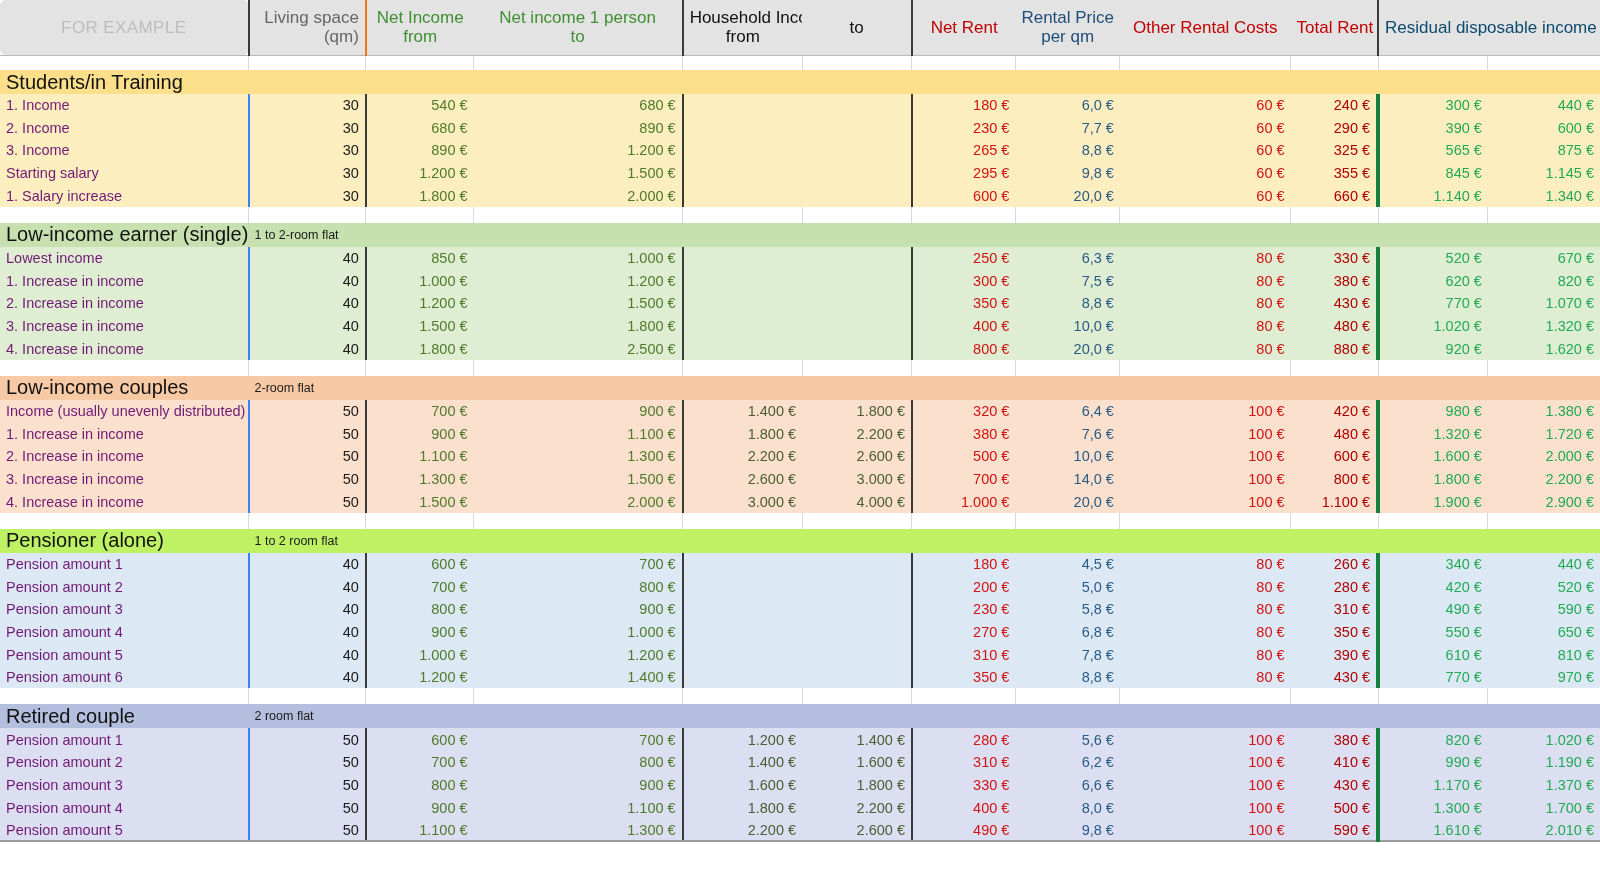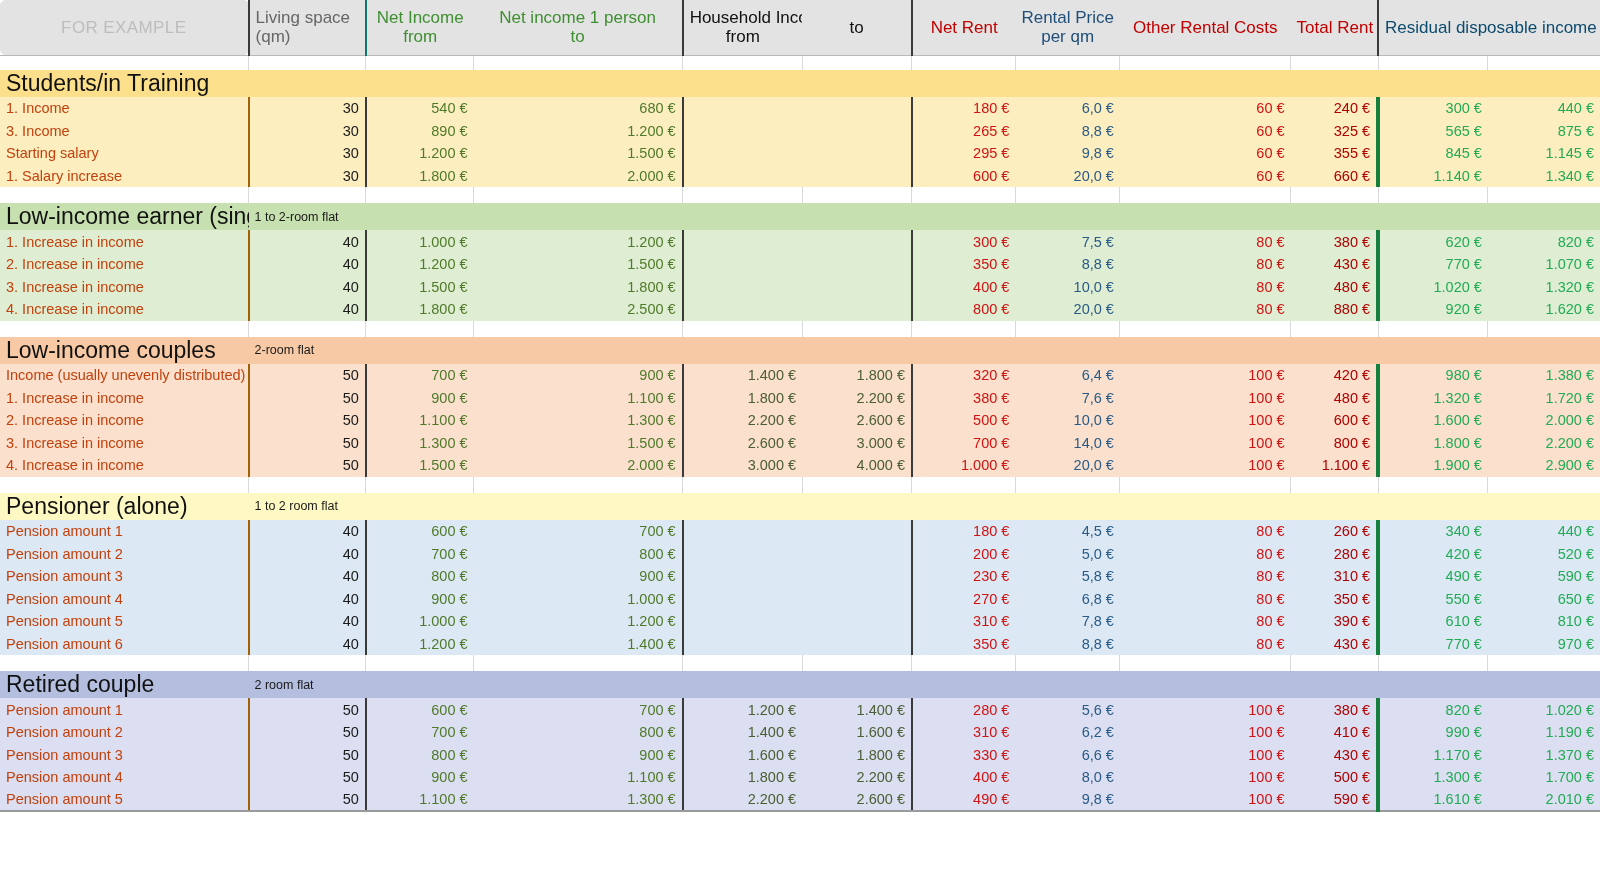--- a/index.html
+++ b/index.html
@@ -52,7 +52,7 @@
     border-right:2px solid #3a3a3a;
     border-radius:6px;
   }
-  th.h-space{color:#666666;text-align:left;border-right:2px solid #0f766e;}
+  th.h-space{color:#666666;text-align:right;border-right:2px solid #f97316;}
   th.h-green{color:#3f8f31;text-align:center;}
   th.h-greenR{color:#3f8f31;text-align:center;border-right:2px solid #3a3a3a;}
   th.h-dark{color:#111111;text-align:center;}

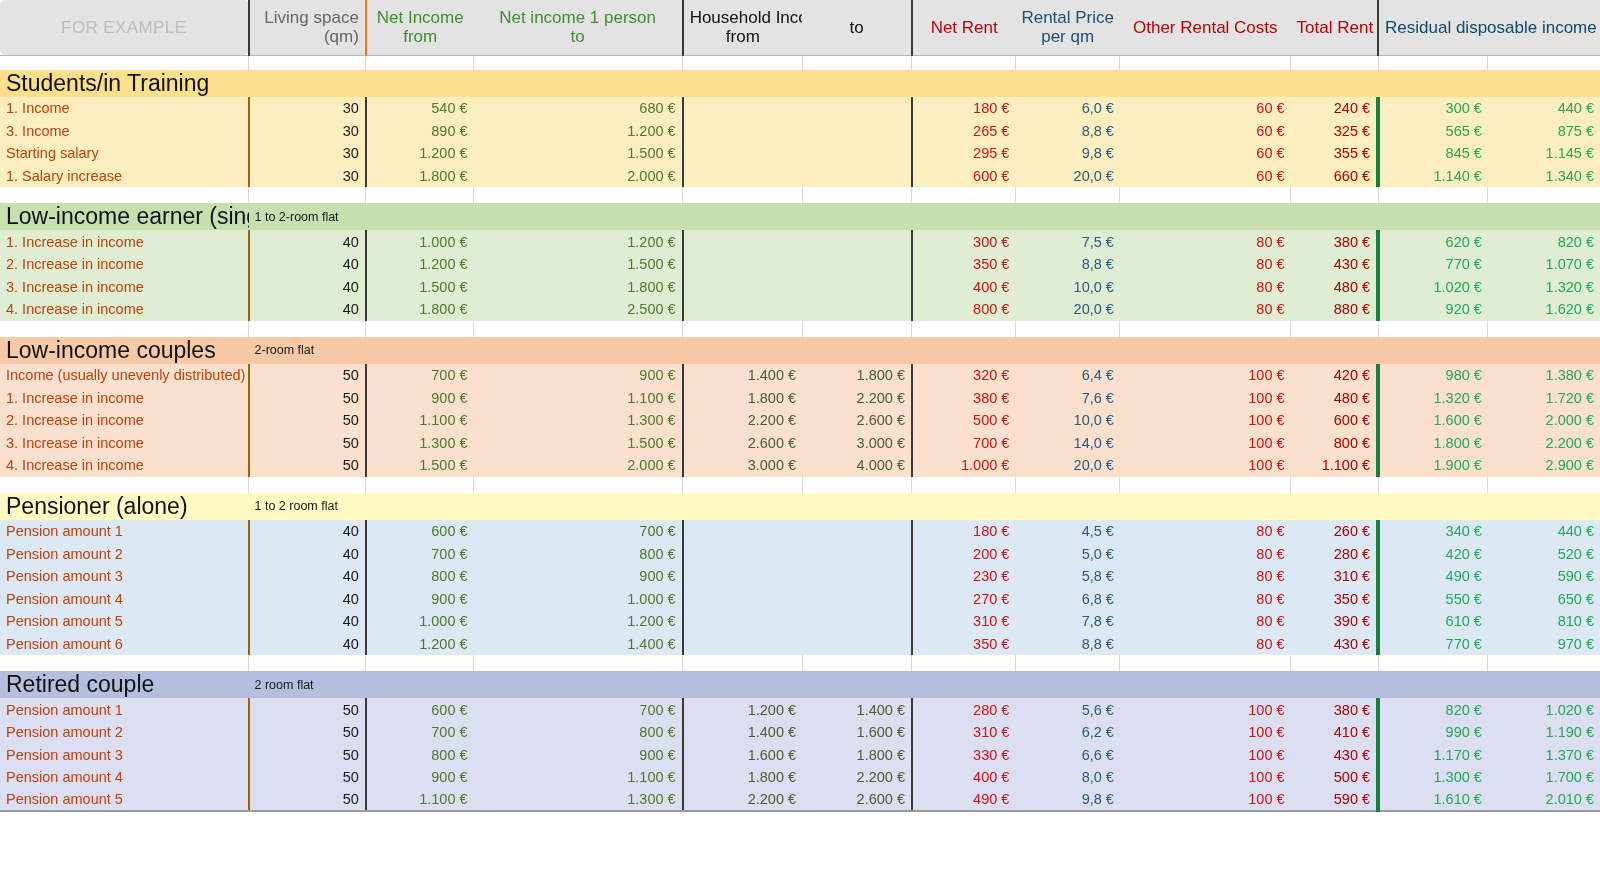--- a/index.html
+++ b/index.html
@@ -66,7 +66,7 @@
   
   tr.sect td{
     font-weight:bold;
-    font-size:23px;
+    font-size:20px;
     color:#111111;
     text-align:left;
     vertical-align:middle;

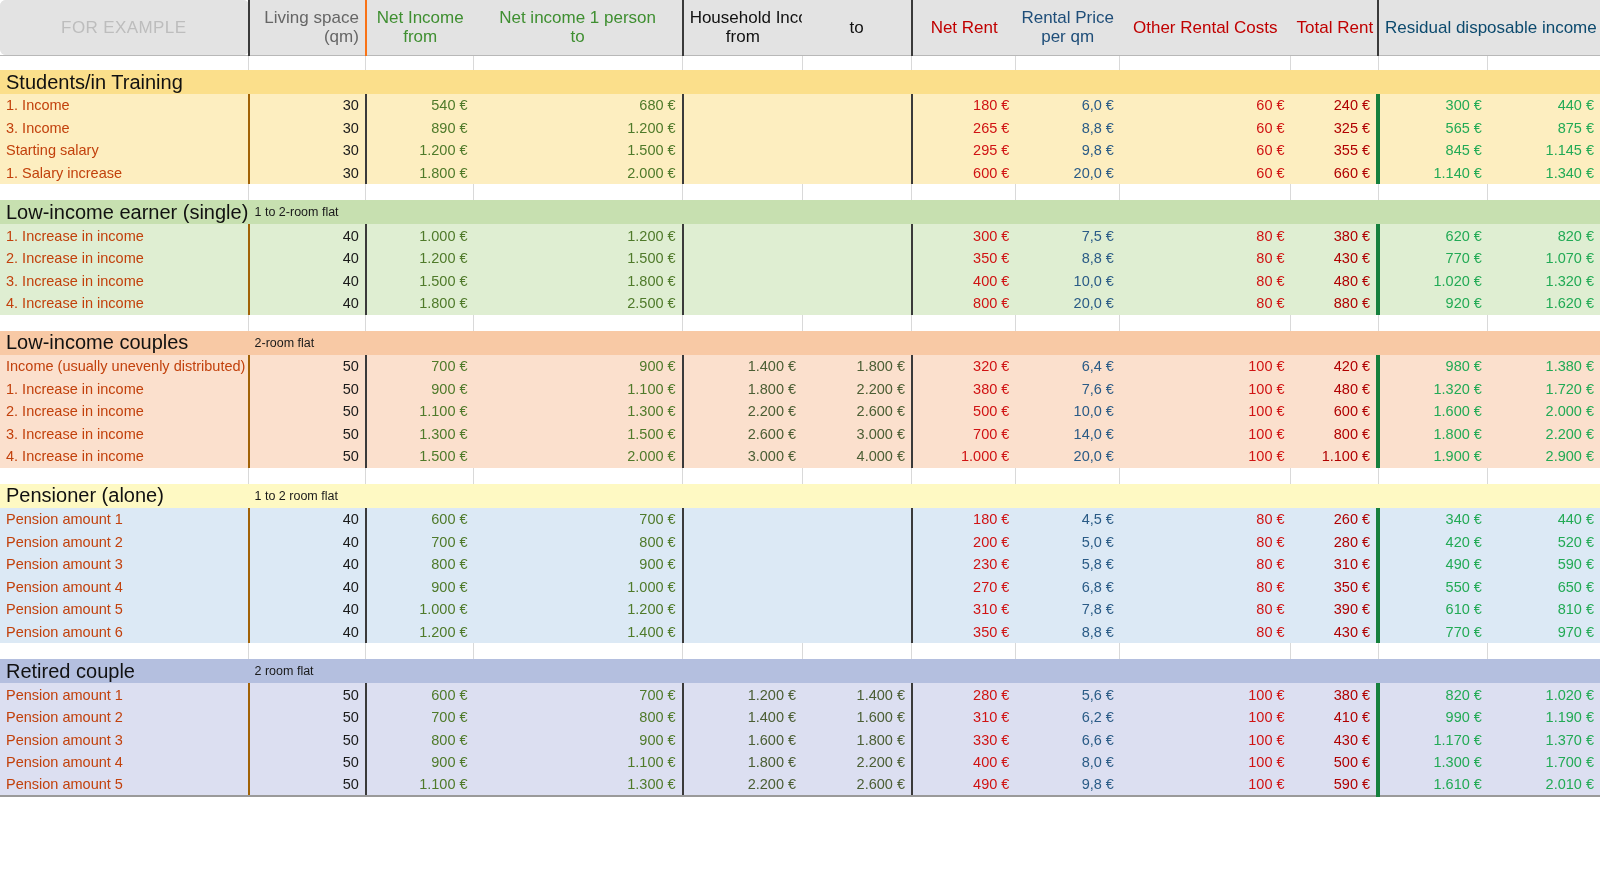--- a/index.html
+++ b/index.html
@@ -83,8 +83,8 @@
   tr.data{height:22.6px;}
   tr.data td{font-size:14.5px;}
   td.lbl{
-    text-align:left;font-size:13px;color:#c2410c;
-    border-right:2px solid #a16207;padding-left:4px;
+    text-align:left;font-size:13px;color:#701a75;
+    border-right:2px solid #3b82f6;padding-left:4px;
   }
   td.num-space{
     text-align:right;color:#1a1a1a;font-size:16px;

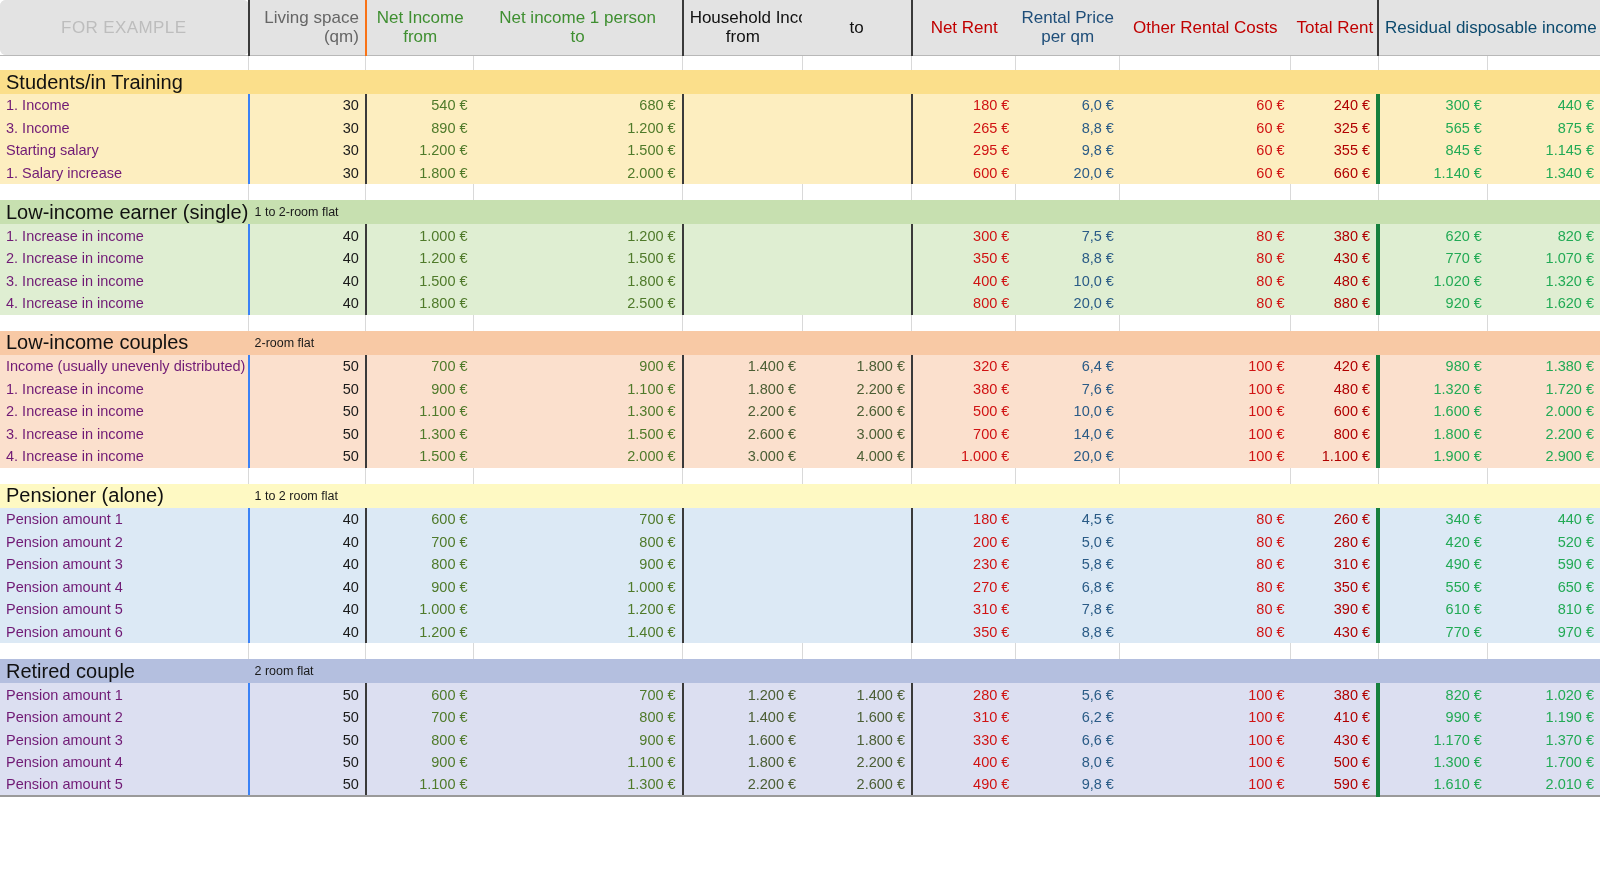--- a/index.html
+++ b/index.html
@@ -210,6 +210,20 @@
         <td class="num-res bg">440 €</td>
       </tr>
       <tr class="data s-yellow">
+        <td class="lbl bg">2. Income</td>
+        <td class="num-space bg">30</td>
+        <td class="num-green bg">680 €</td>
+        <td class="num-greenR bg">890 €</td>
+        <td class="num-hh bg"></td>
+        <td class="num-hhR bg"></td>
+        <td class="num-red bg">230 €</td>
+        <td class="num-blue bg">7,7 €</td>
+        <td class="num-red bg">60 €</td>
+        <td class="num-total bg">290 €</td>
+        <td class="num-res bg">390 €</td>
+        <td class="num-res bg">600 €</td>
+      </tr>
+      <tr class="data s-yellow">
         <td class="lbl bg">3. Income</td>
         <td class="num-space bg">30</td>
         <td class="num-green bg">890 €</td>

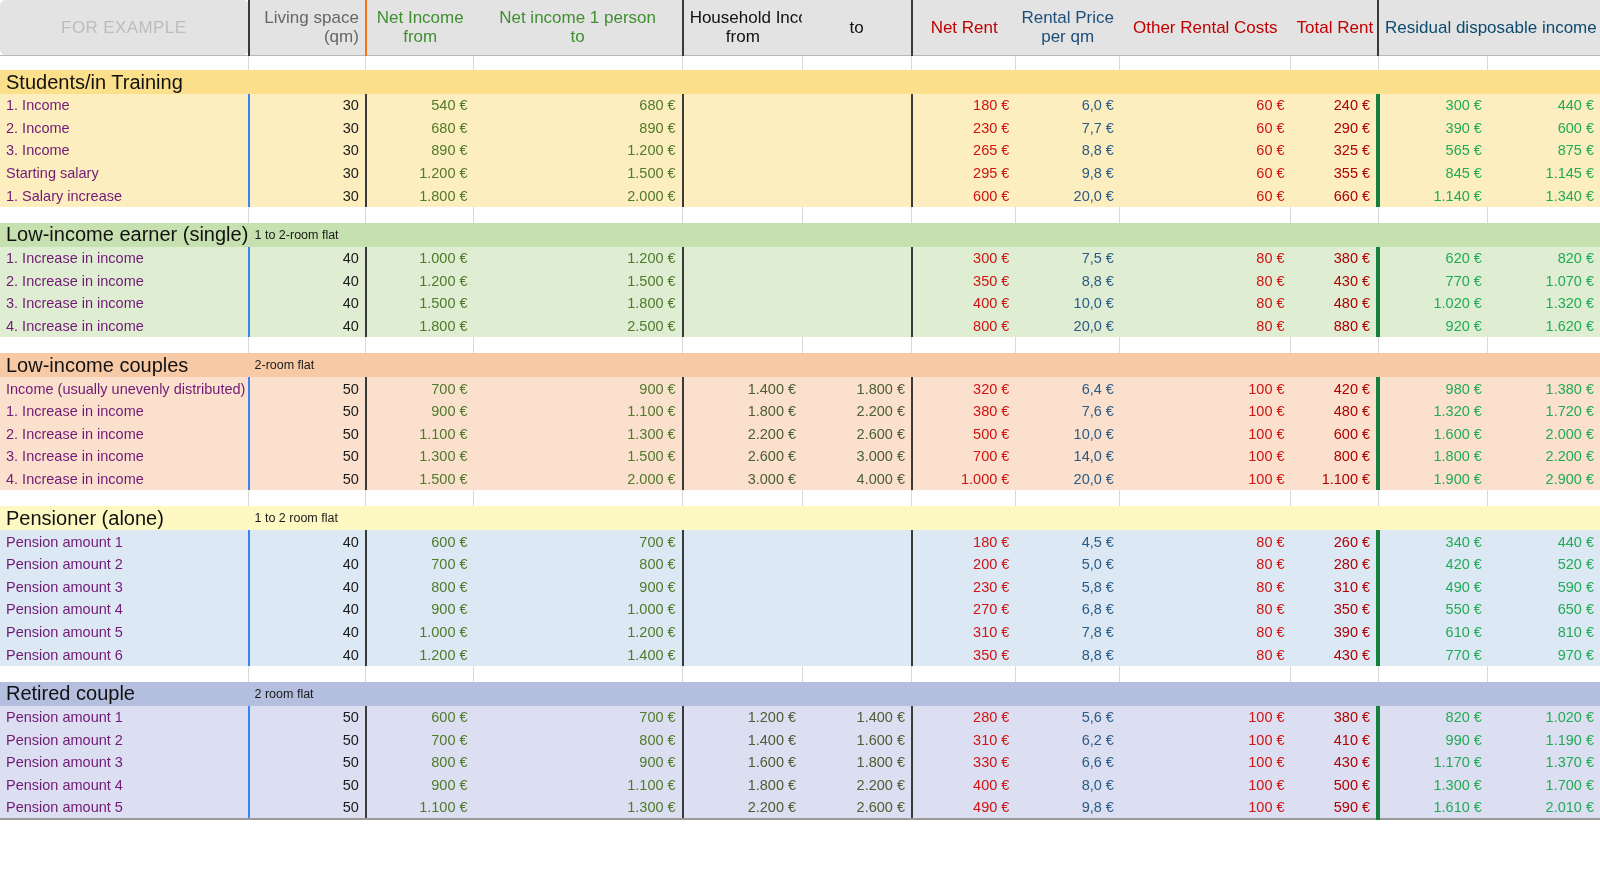--- a/index.html
+++ b/index.html
@@ -284,6 +284,20 @@
         <td class="note hdbg" colspan="11">1 to 2-room flat</td>
       </tr>
       <tr class="data s-green">
+        <td class="lbl bg">Lowest income</td>
+        <td class="num-space bg">40</td>
+        <td class="num-green bg">850 €</td>
+        <td class="num-greenR bg">1.000 €</td>
+        <td class="num-hh bg"></td>
+        <td class="num-hhR bg"></td>
+        <td class="num-red bg">250 €</td>
+        <td class="num-blue bg">6,3 €</td>
+        <td class="num-red bg">80 €</td>
+        <td class="num-total bg">330 €</td>
+        <td class="num-res bg">520 €</td>
+        <td class="num-res bg">670 €</td>
+      </tr>
+      <tr class="data s-green">
         <td class="lbl bg">1. Increase in income</td>
         <td class="num-space bg">40</td>
         <td class="num-green bg">1.000 €</td>

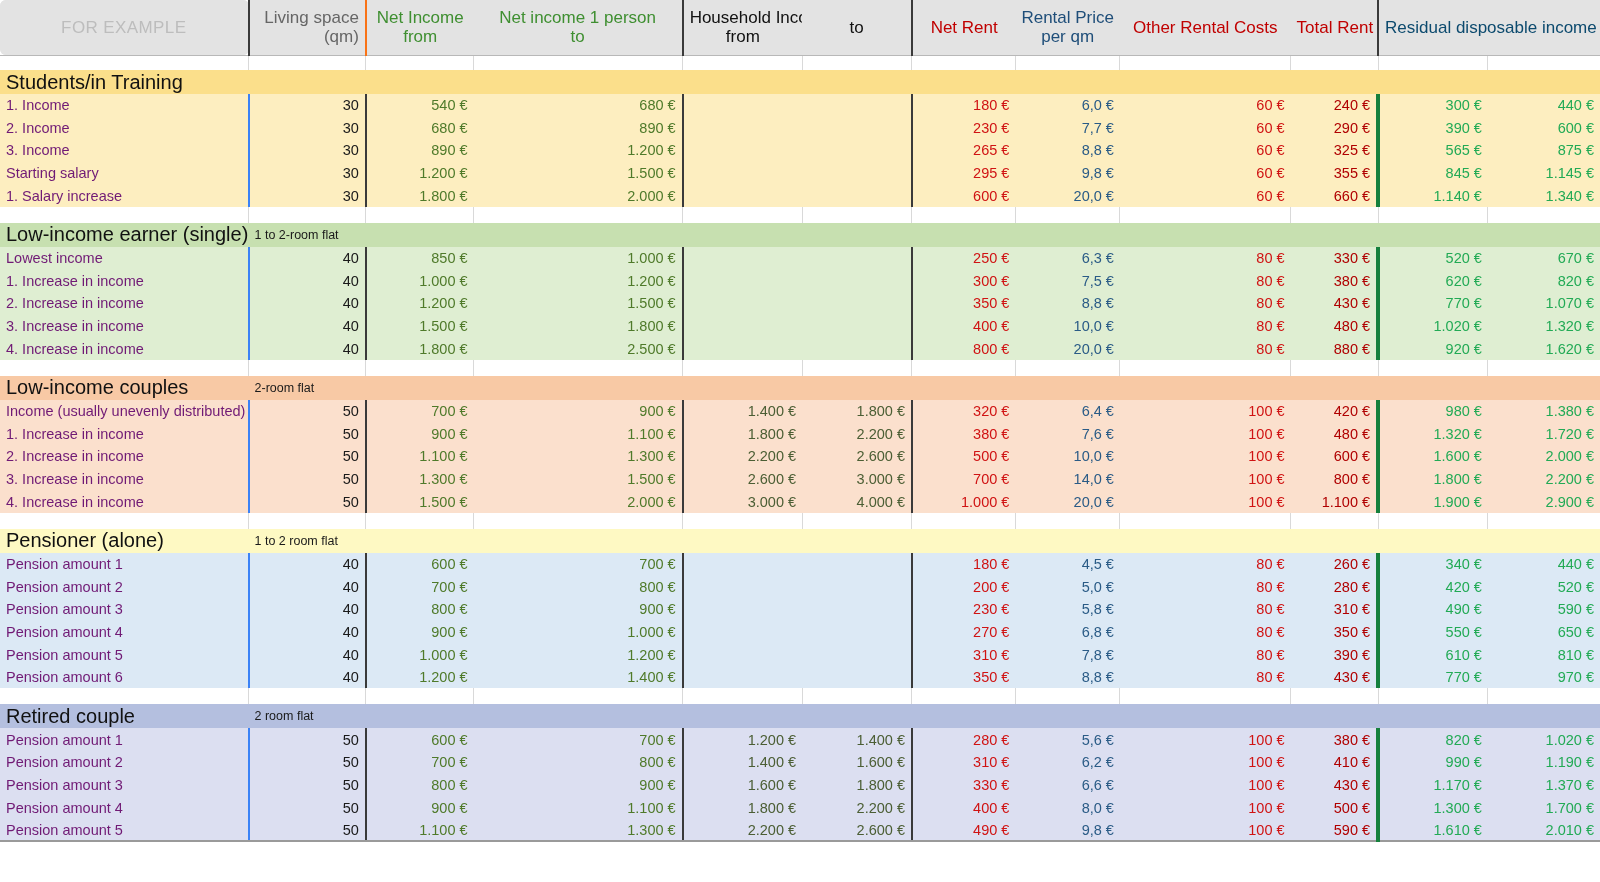--- a/index.html
+++ b/index.html
@@ -114,7 +114,7 @@
   .s-orange .bg{background:#fbe0cd;}
   .s-orange .hdbg{background:#f8c9a5;}
   .s-blue   .bg{background:#dce9f5;}
-  .s-blue   .hdbg{background:#fef9c3;}
+  .s-blue   .hdbg{background:#bef264;}
   .s-indigo .bg{background:#dcdff1;}
   .s-indigo .hdbg{background:#b4bfdf;}
 

